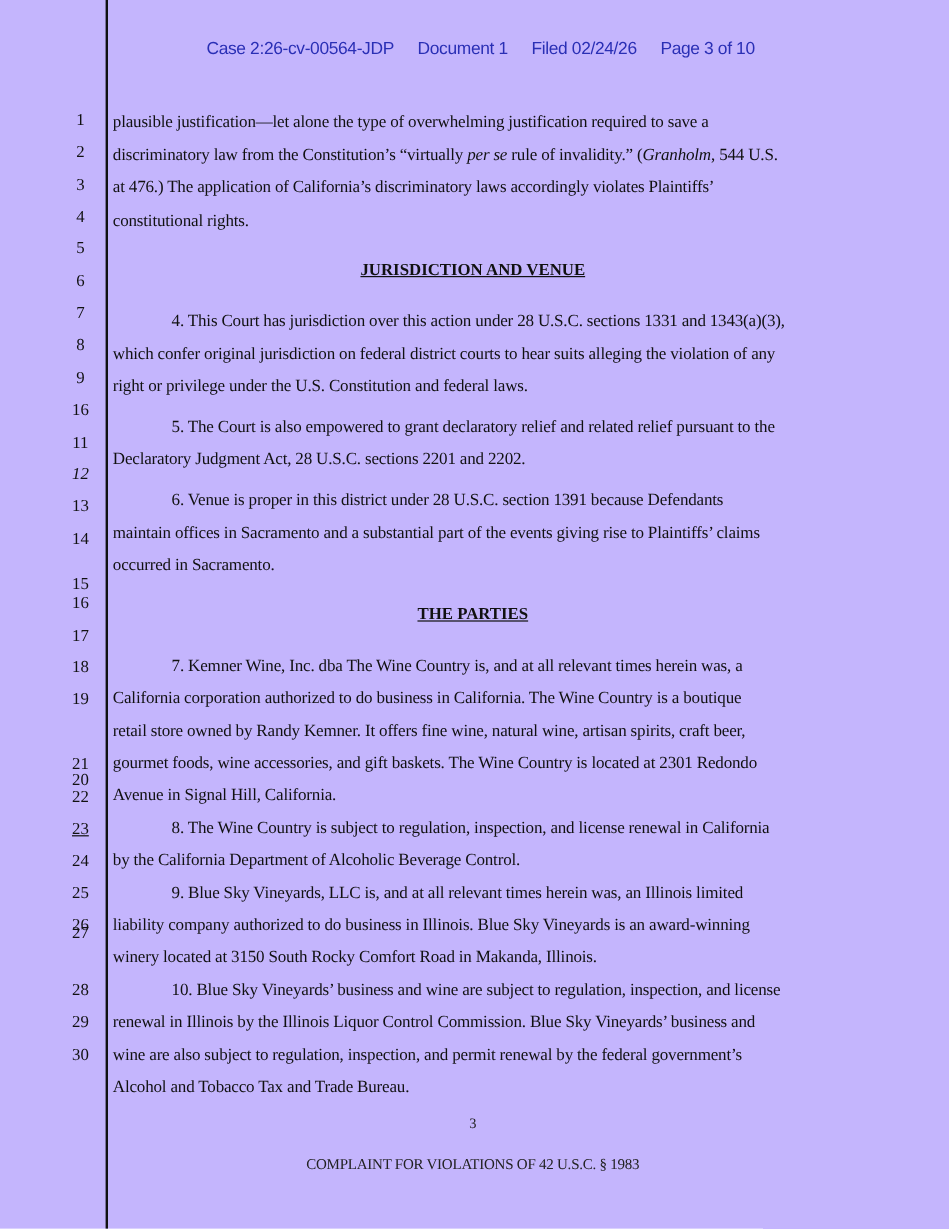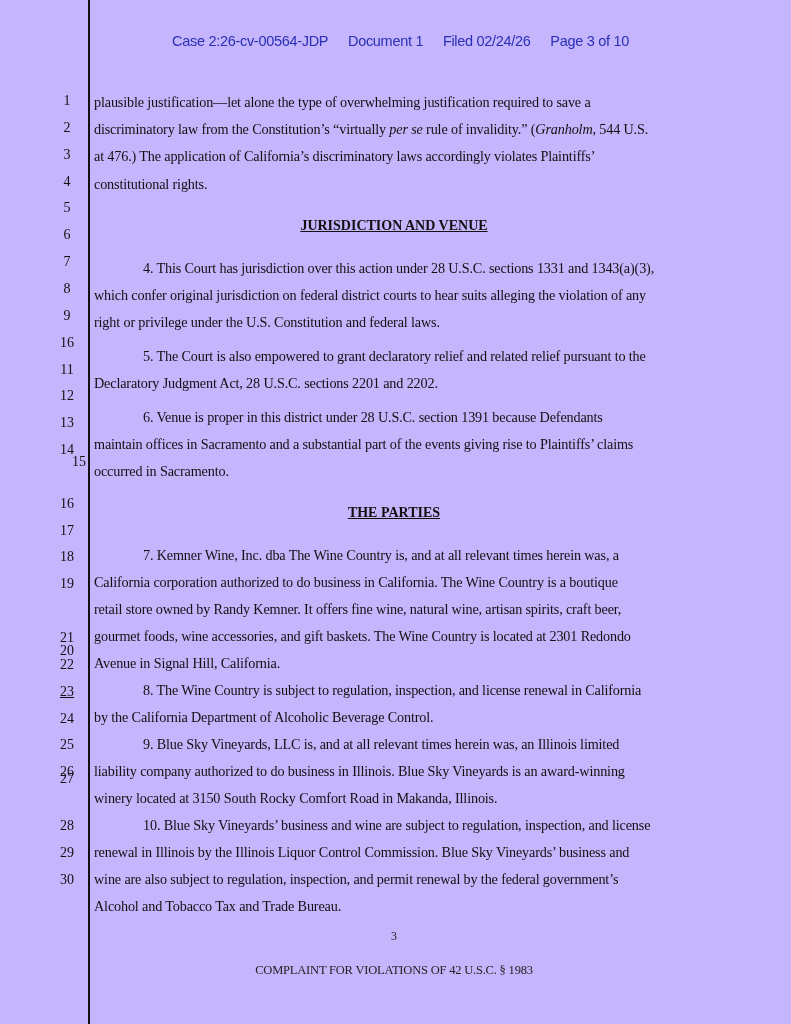--- a/index.html
+++ b/index.html
@@ -62,7 +62,7 @@
       <div class="ln" style="top: 307.8px;">9</div>
       <div class="ln" style="top: 334.65px;">16</div>
       <div class="ln" style="top: 361.5px;">11</div>
-      <div class="ln" style="top: 388.35px;">12</div>
+      <div class="ln" style="top: 388.35px; font-style: italic;">12</div>
       <div class="ln" style="top: 415.2px;">13</div>
       <div class="ln" style="top: 442.05px;">14</div>
       <div class="ln" style="top: 454px; margin-left: 12px;">15</div>

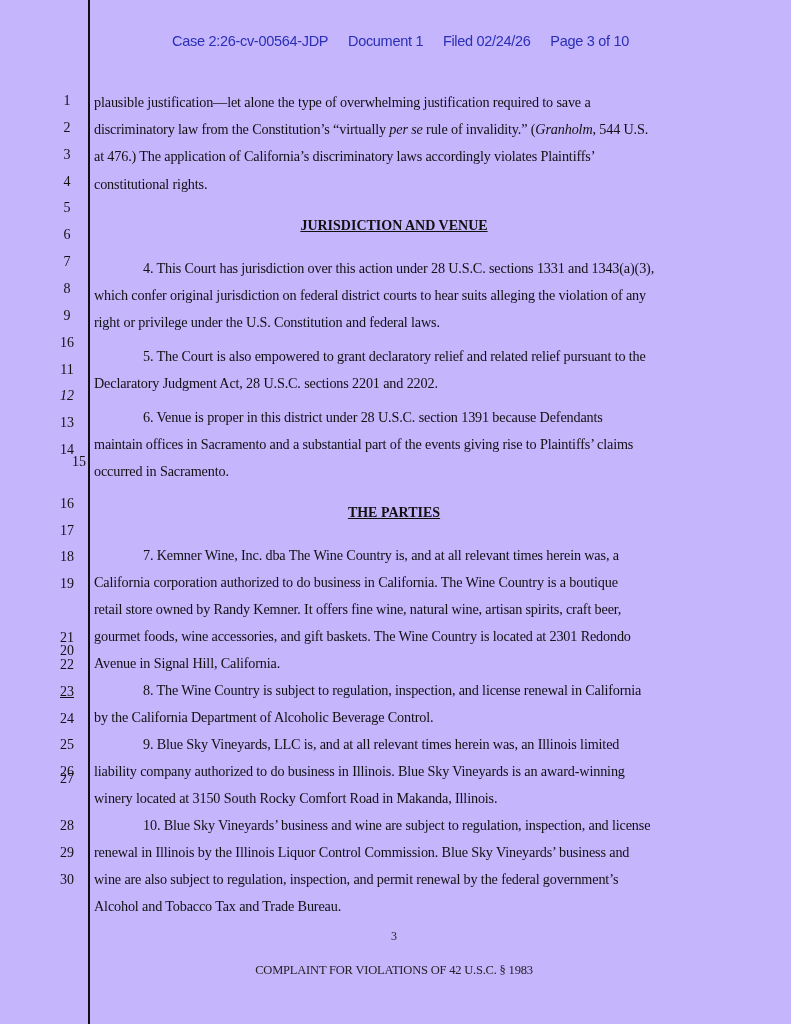--- a/index.html
+++ b/index.html
@@ -65,7 +65,7 @@
       <div class="ln" style="top: 388.35px; font-style: italic;">12</div>
       <div class="ln" style="top: 415.2px;">13</div>
       <div class="ln" style="top: 442.05px;">14</div>
-      <div class="ln" style="top: 454px; margin-left: 12px;">15</div>
+      <div class="ln" style="top: 480px;">15</div>
       <div class="ln" style="top: 495.75px;">16</div>
       <div class="ln" style="top: 522.6px;">17</div>
       <div class="ln" style="top: 549.45px;">18</div>

